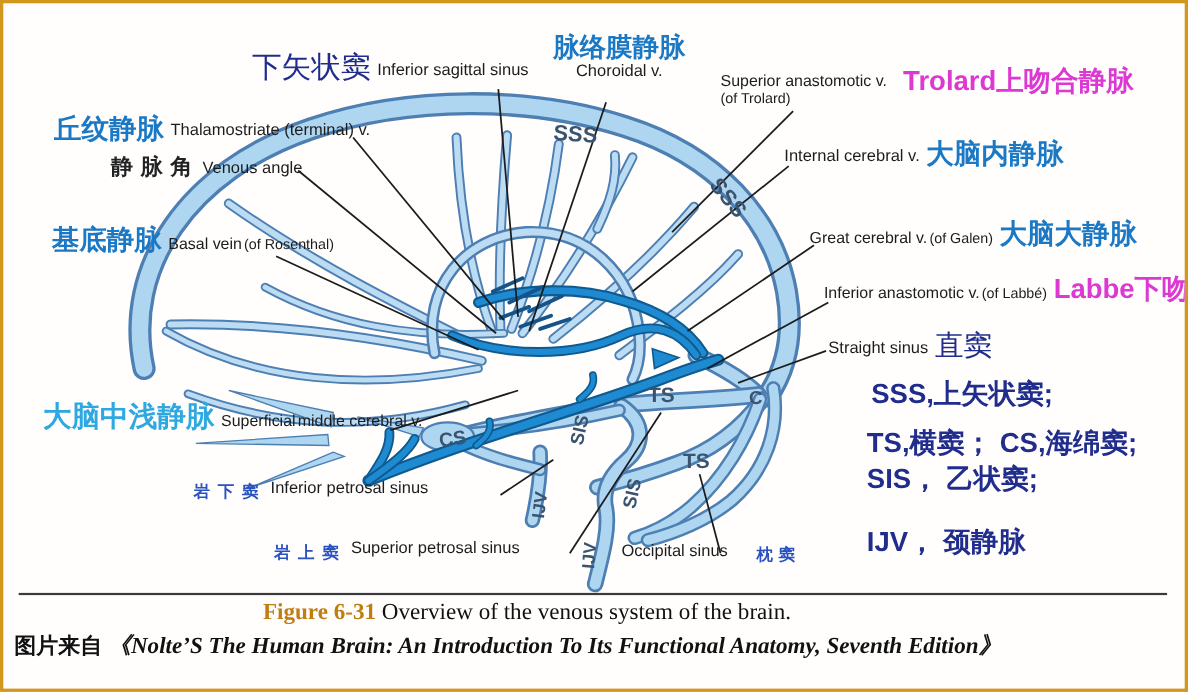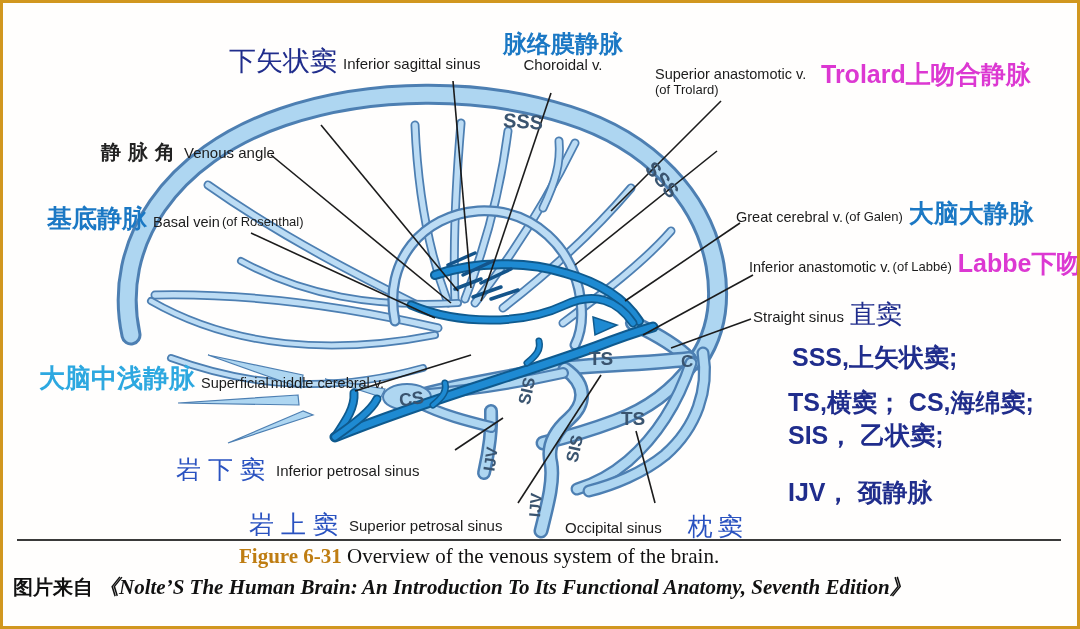--- a/index.html
+++ b/index.html
@@ -247,6 +247,10 @@
     <span class="zh-mag" style="font-size:25px;">Trolard上吻合静脉</span>
   </div>
 
+  <div class="lbl" style="left:46px;top:101px;">
+    <span class="zh-blue">丘纹静脉</span>
+    <span class="en">Thalamostriate (terminal) v.</span>
+  </div>
 
 
   <div class="lbl" style="left:98px;top:139px;">

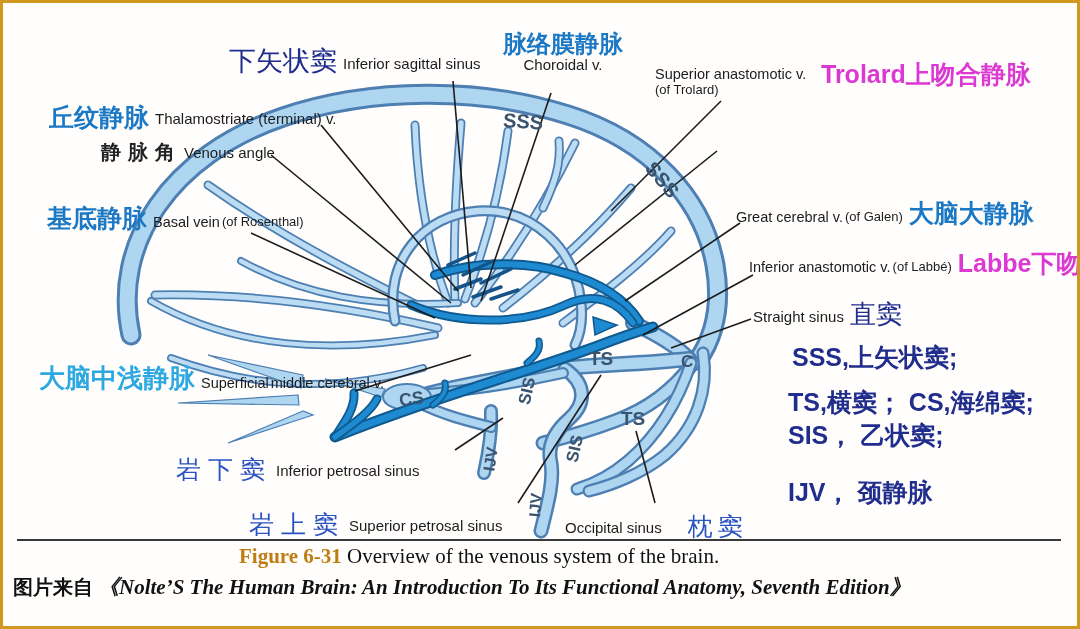--- a/index.html
+++ b/index.html
@@ -252,6 +252,10 @@
     <span class="en">Thalamostriate (terminal) v.</span>
   </div>
 
+  <div class="lbl" style="left:710px;top:124px;">
+    <span class="en">Internal cerebral v.</span>
+    <span class="zh-blue">大脑内静脉</span>
+  </div>
 
   <div class="lbl" style="left:98px;top:139px;">
     <span class="zh-black">静脉角</span>

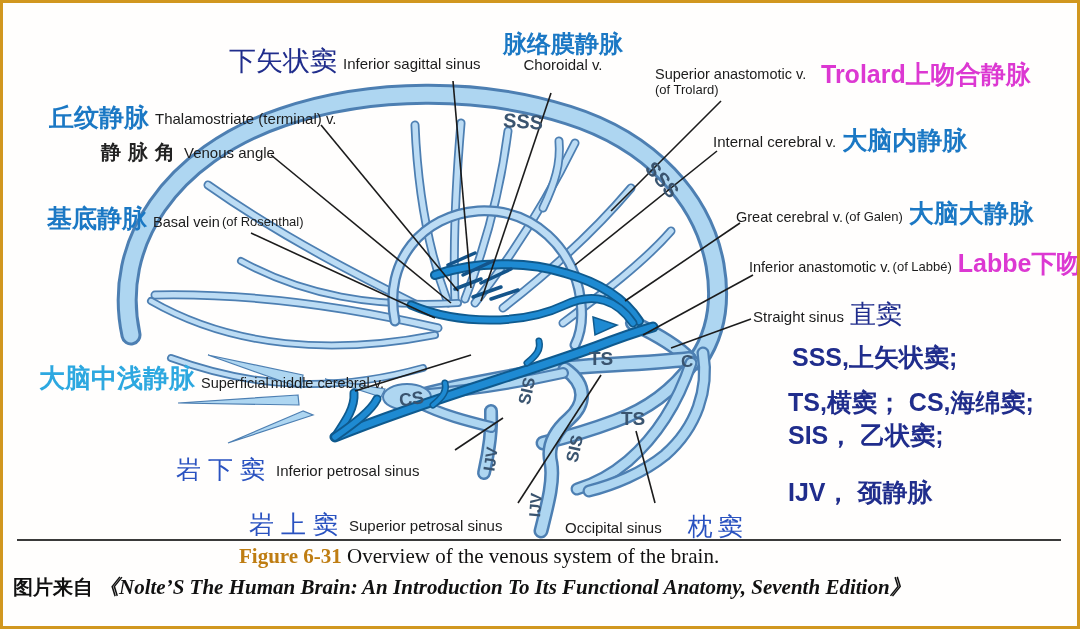--- a/index.html
+++ b/index.html
@@ -23,7 +23,7 @@
   .zh-navy{color:#202d8c;font-weight:normal;font-size:27px;}
   .zh-blue{color:#1b78c4;font-weight:bold;font-size:25px;}
   .zh-cyan{color:#2da8e0;font-weight:bold;font-size:26px;}
-  .zh-royal{color:#2a52c0;font-weight:normal;font-size:25px;letter-spacing:7px;margin-top:20px;}
+  .zh-royal{color:#2a52c0;font-weight:bold;font-size:15px;letter-spacing:7px;}
   .zh-black{color:#222;font-weight:bold;font-size:20px;letter-spacing:7px;}
   .zh-mag{color:#dc38d2;font-weight:bold;font-size:23px;}
   .en{color:#1c1c1c;font-size:15px;padding-bottom:4px;}

